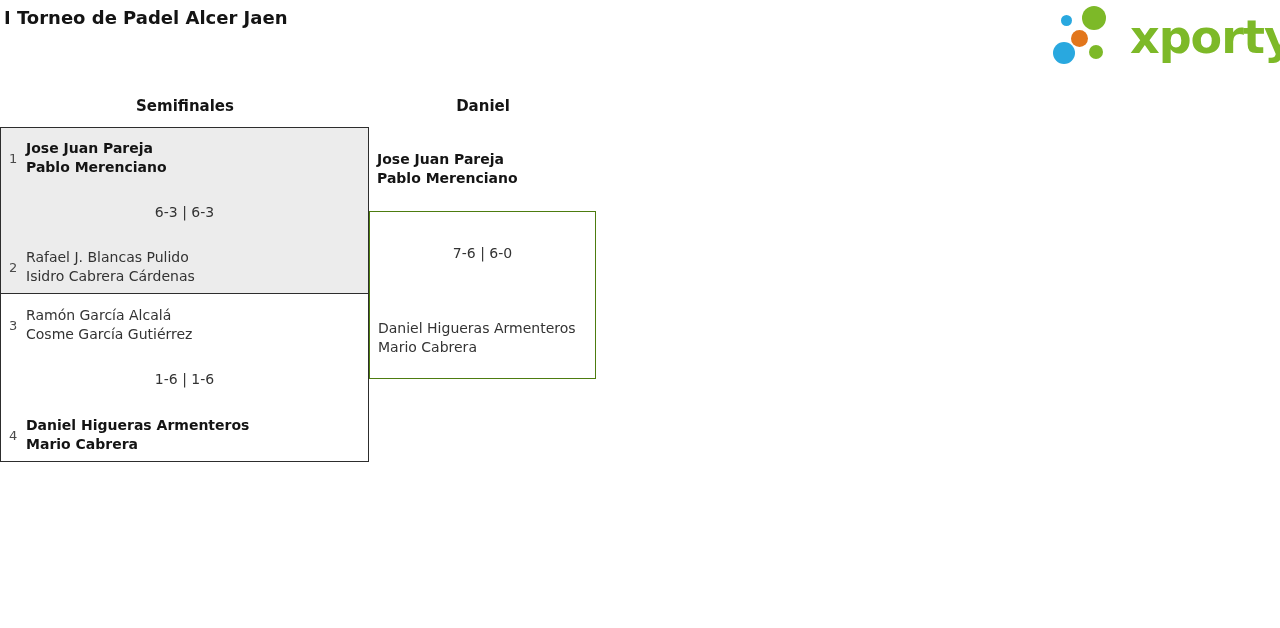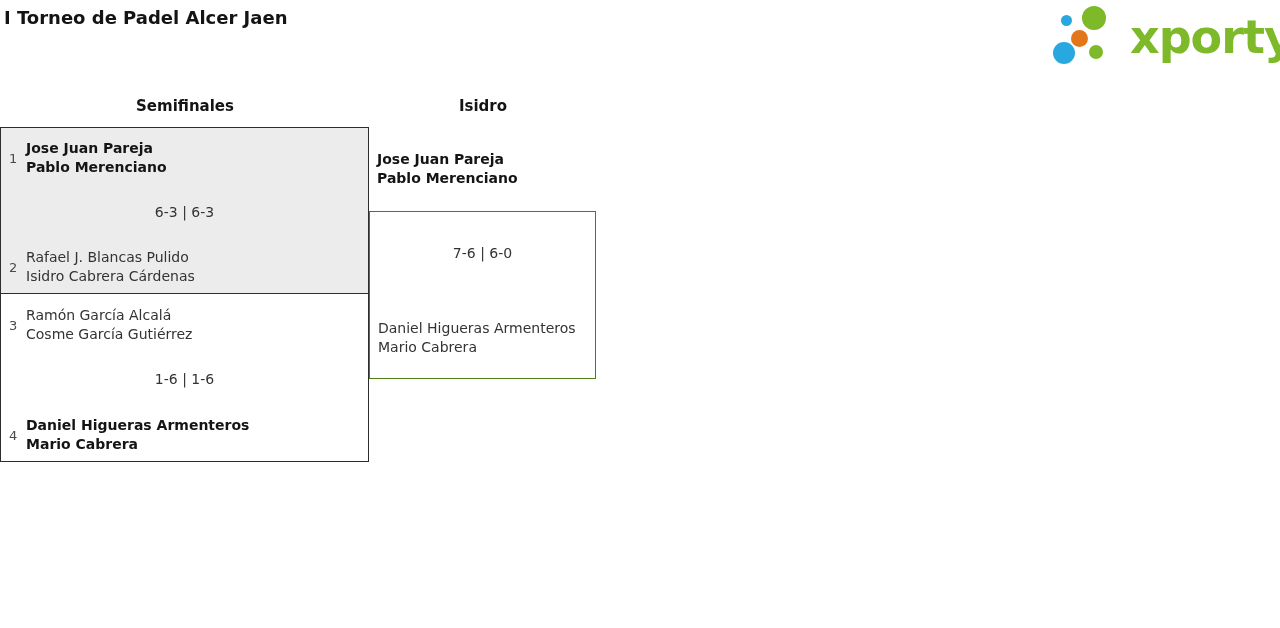--- a/index.html
+++ b/index.html
@@ -96,7 +96,7 @@
 </div>
 
 <div class="round-header semis">Semifinales</div>
-<div class="round-header final">Isidro</div>
+<div class="round-header final">Daniel</div>
 
 <div class="sf-box">
 

